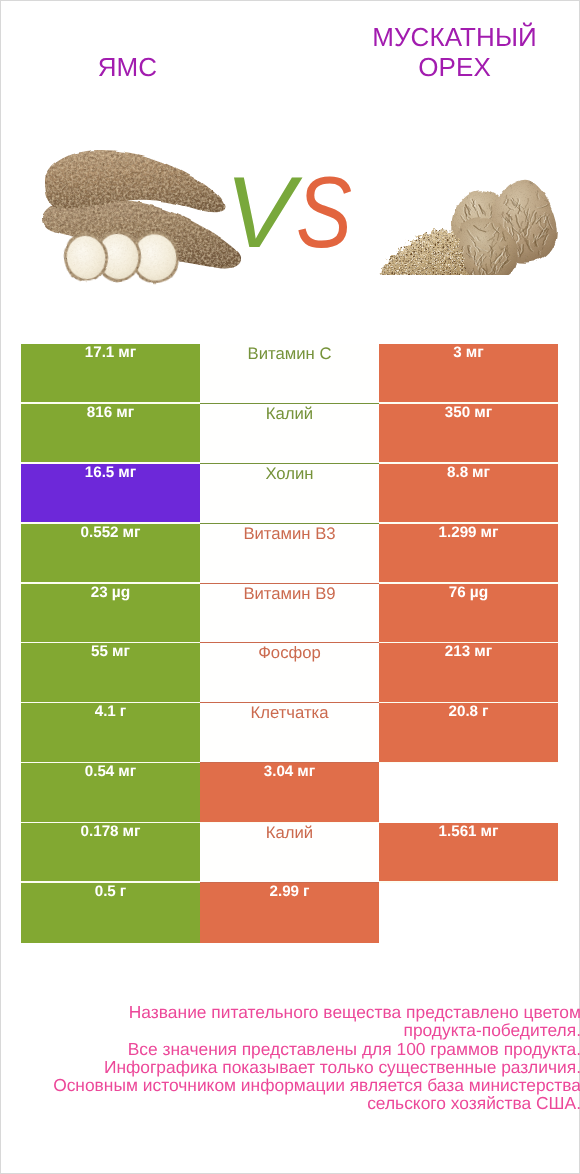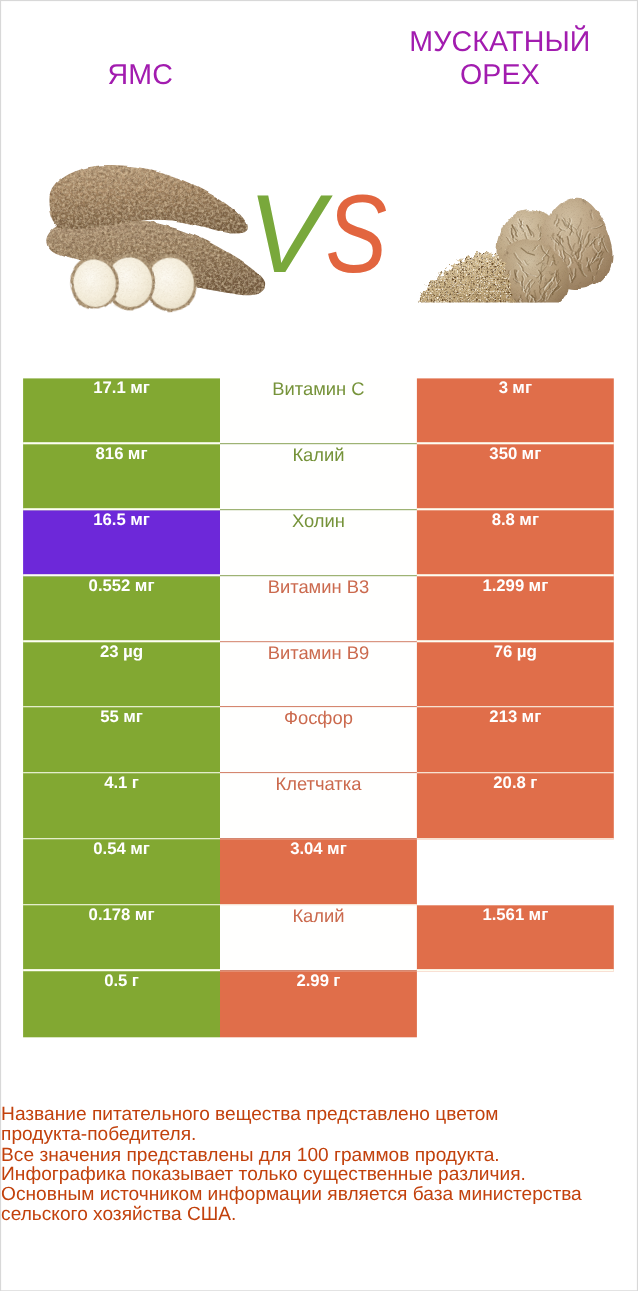--- a/index.html
+++ b/index.html
@@ -30,7 +30,7 @@
 .num { font-size:15.2px; font-weight:700; }
 .unit { font-size:15.5px; font-weight:700; margin-left:4px; }
 .lbl { font-size:16.7px; }
-.footer { position:absolute; left:0; top:1002px; width:580px; text-align:left; font-size:17.4px; line-height:18.25px; color:#c2410c; }
+.footer { position:absolute; left:0; top:1002px; width:580px; text-align:right; font-size:17.4px; line-height:18.25px; color:#ec4899; }
 </style>
 </head>
 <body>

